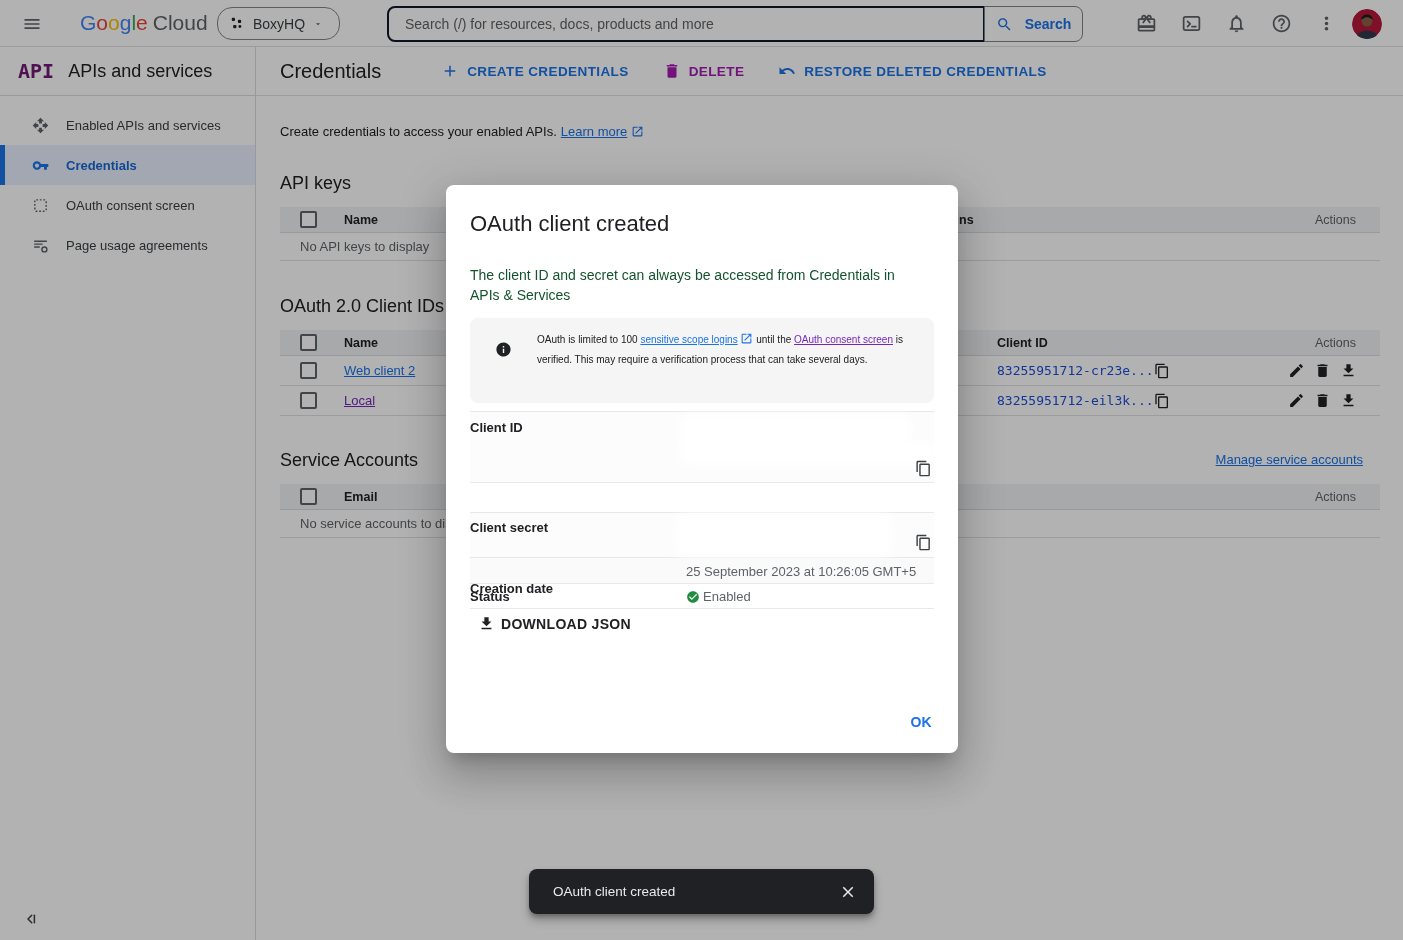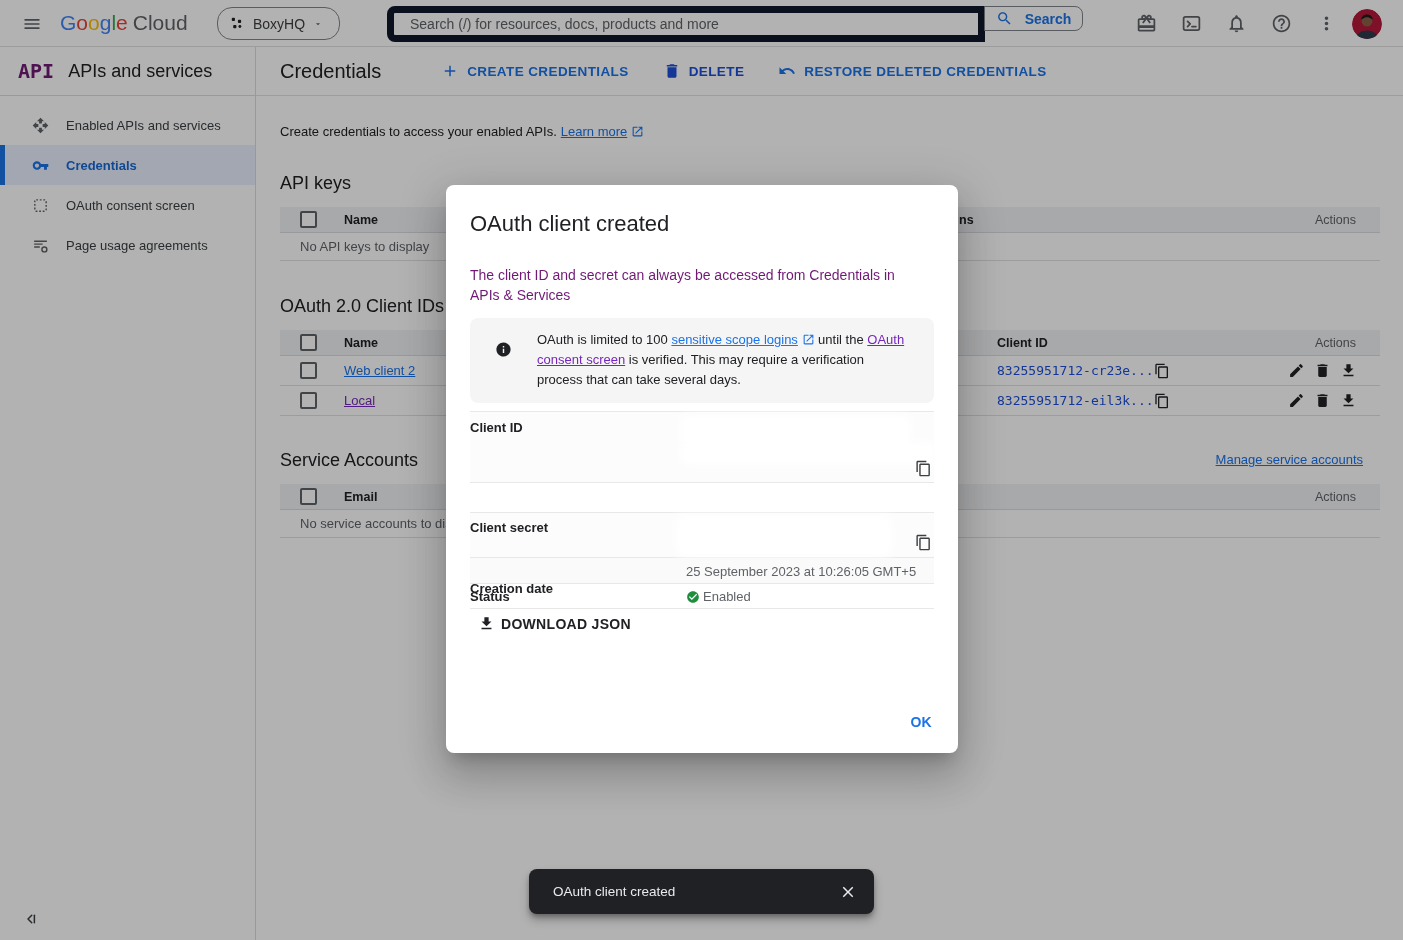--- a/index.html
+++ b/index.html
@@ -10,7 +10,7 @@
   .topbar { position:absolute; left:0; top:0; width:1403px; height:47px; background:#fff;
     border-bottom:1px solid #e0e0e0; z-index:2; }
   .hamburger { position:absolute; left:22px; top:14px; width:20px; height:20px; cursor:pointer; color:#5f6368; }
-  .gc-logo { position:absolute; left:60px; top:11px; font-size:21px; letter-spacing:0; }
+  .gc-logo { position:absolute; left:80px; top:11px; font-size:21px; letter-spacing:0; }
   .gc-logo .cloud { color:#5f6368; margin-left:5px; }
   .l-b { color:#4285F4; } .l-r { color:#EA4335; } .l-y { color:#FBBC05; } .l-g { color:#34A853; }
   .proj-sel { position:absolute; left:217px; top:7px; height:33px; min-width:123px; border:1px solid #80868b;

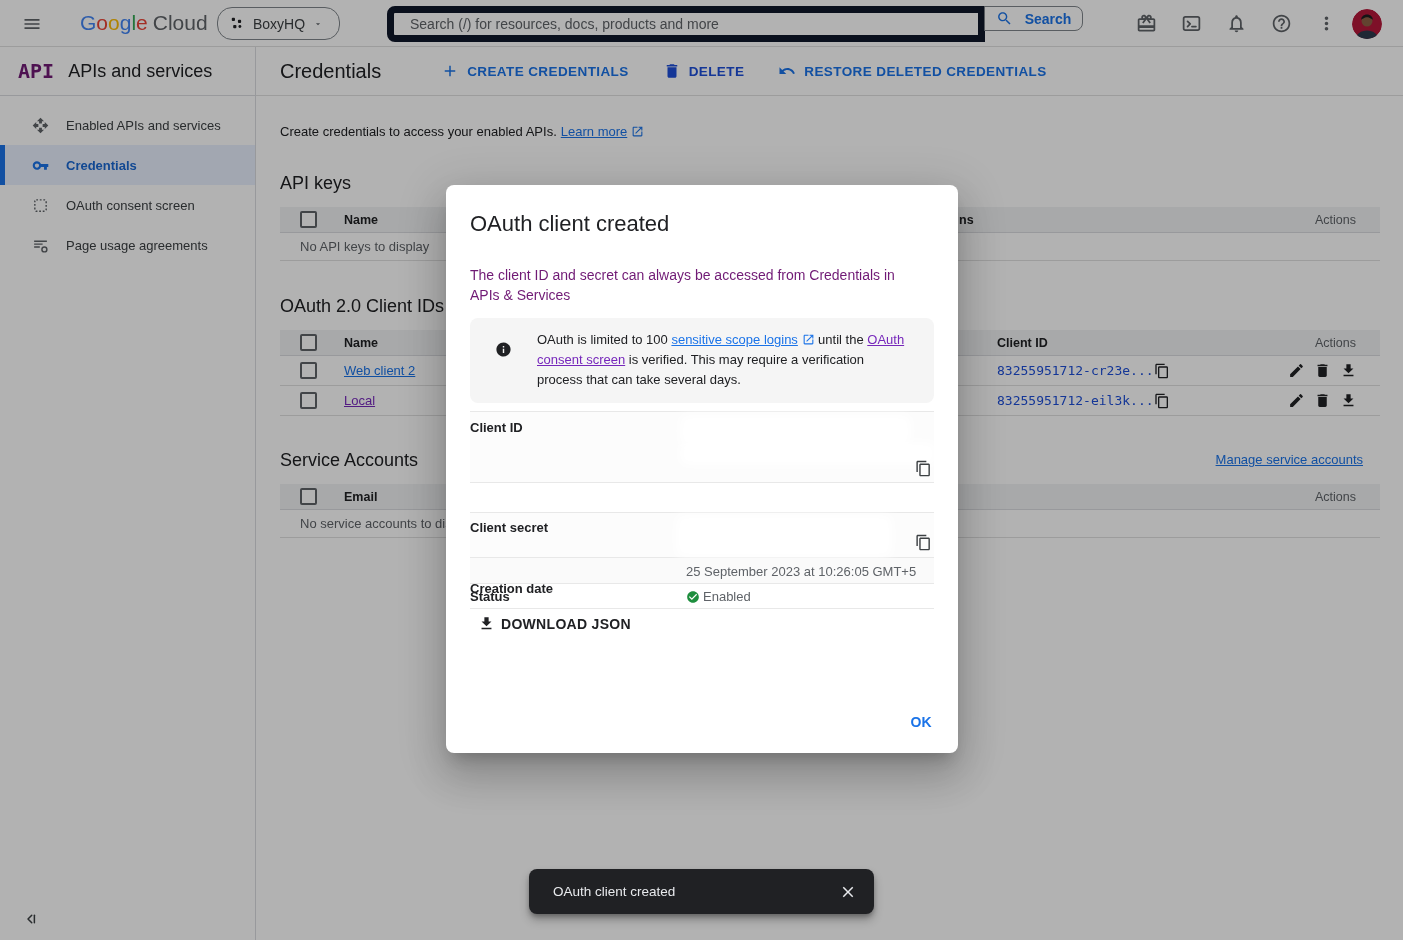--- a/index.html
+++ b/index.html
@@ -16,7 +16,7 @@
   .proj-sel { position:absolute; left:217px; top:7px; height:33px; min-width:123px; border:1px solid #80868b;
     border-radius:15px; display:flex; align-items:center; padding:0 10px; gap:8px; font-size:14px; color:#3c4043; cursor:pointer; background:#fff; }
   .search-wrap { position:absolute; left:387px; top:6px; display:flex; height:36px; }
-  .search-input { width:598px; height:36px; border:7px solid #0f172a; border-radius:8px 0 0 8px;
+  .search-input { width:598px; height:36px; border:2px solid #0f172a; border-radius:8px 0 0 8px;
     padding:0 16px; font-size:14px; color:#8b5cf6; font-family:"Liberation Sans",sans-serif; outline:none; background:#fff; }
   .search-input::placeholder { color:#5f6368; }
   .search-btn { width:99px; height:25px; border:1px solid #80868b; margin-left:-1px; border-radius:0 8px 8px 0;

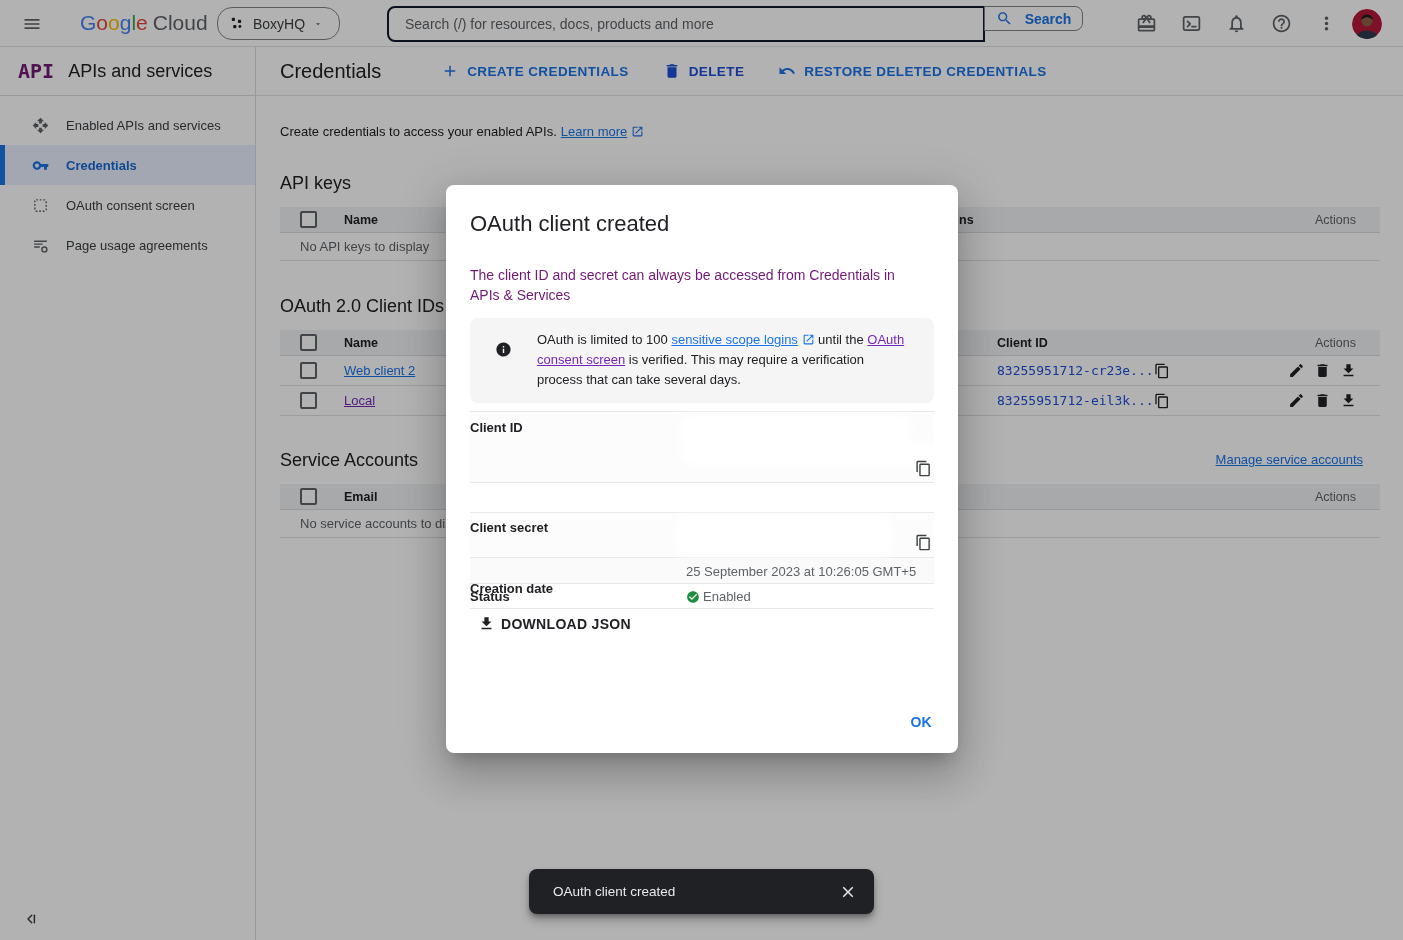--- a/index.html
+++ b/index.html
@@ -19,7 +19,7 @@
   .search-input { width:598px; height:36px; border:2px solid #0f172a; border-radius:8px 0 0 8px;
     padding:0 16px; font-size:14px; color:#8b5cf6; font-family:"Liberation Sans",sans-serif; outline:none; background:#fff; }
   .search-input::placeholder { color:#5f6368; }
-  .search-btn { width:99px; height:25px; border:1px solid #80868b; margin-left:-1px; border-radius:0 8px 8px 0;
+  .search-btn { width:99px; height:36px; border:1px solid #80868b; margin-left:-1px; border-radius:0 8px 8px 0;
     display:flex; align-items:center; justify-content:center; gap:12px; color:#1a73e8; font-size:14px; font-weight:bold;
     background:#fff; cursor:pointer; }
   .top-icons { position:absolute; left:1136px; top:13px; display:flex; align-items:center; gap:24px; color:#5f6368; }

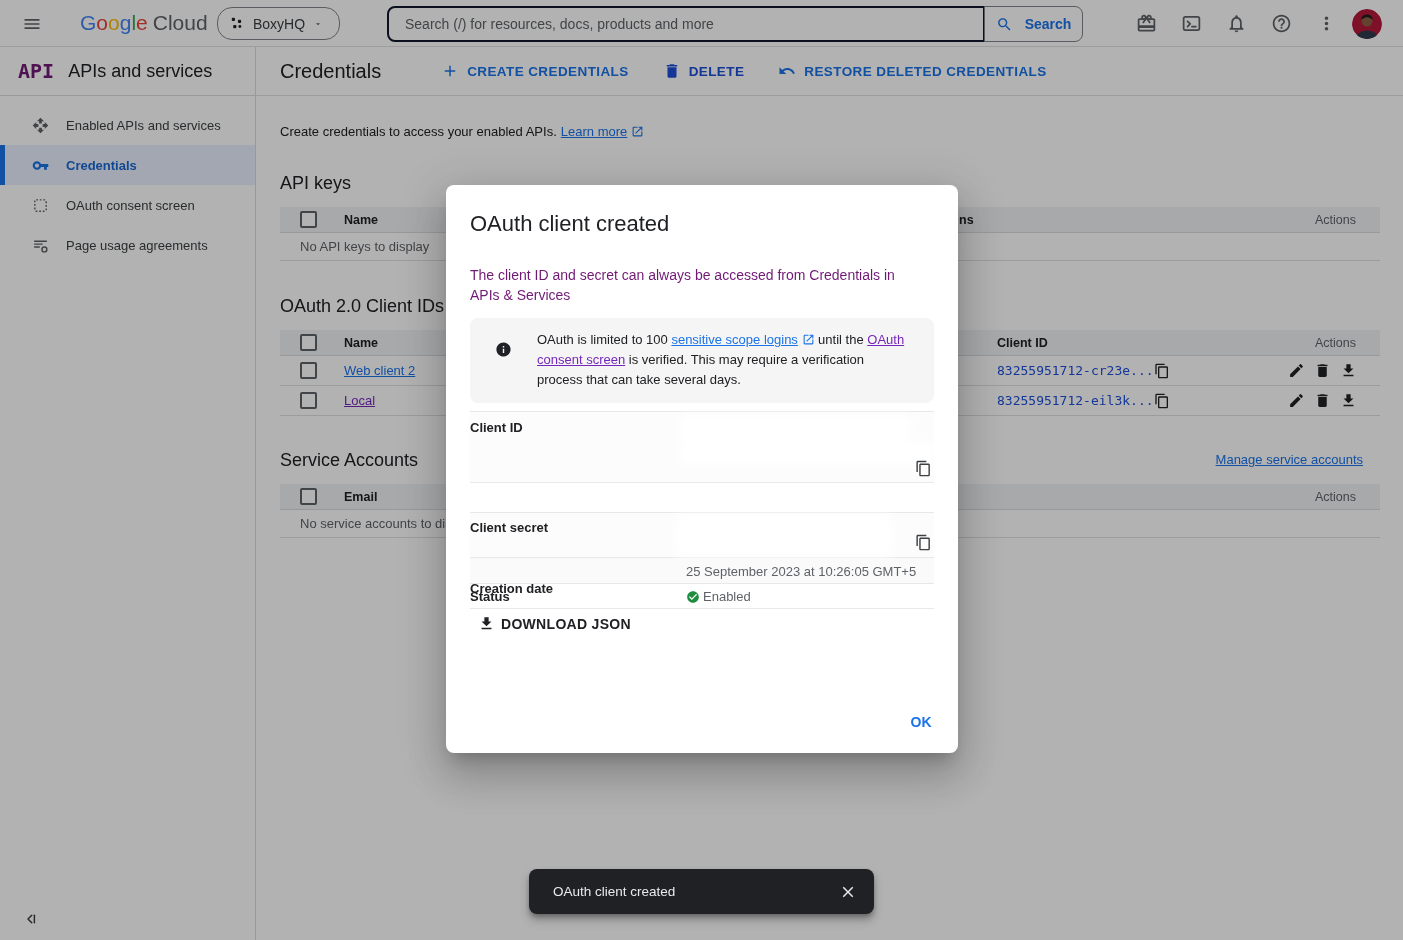--- a/index.html
+++ b/index.html
@@ -48,7 +48,7 @@
   .tbtn { display:flex; align-items:center; gap:8px; font-size:13.5px; font-weight:bold; letter-spacing:.4px;
     color:#1a73e8; cursor:pointer; margin-right:34px; white-space:nowrap; }
   .tbtn .bicon { width:18px; height:18px; }
-  .tbtn.disabled { color:#1d4ed8; cursor:default; }
+  .tbtn.disabled { color:#a21caf; cursor:default; }
   .intro { position:absolute; left:24px; top:77px; font-size:13px; color:#202124; display:flex; align-items:center; gap:4px; }
   a.blue { color:#1a73e8; text-decoration:underline; cursor:pointer; }
   a.purple { color:#7627bb; text-decoration:underline; cursor:pointer; }

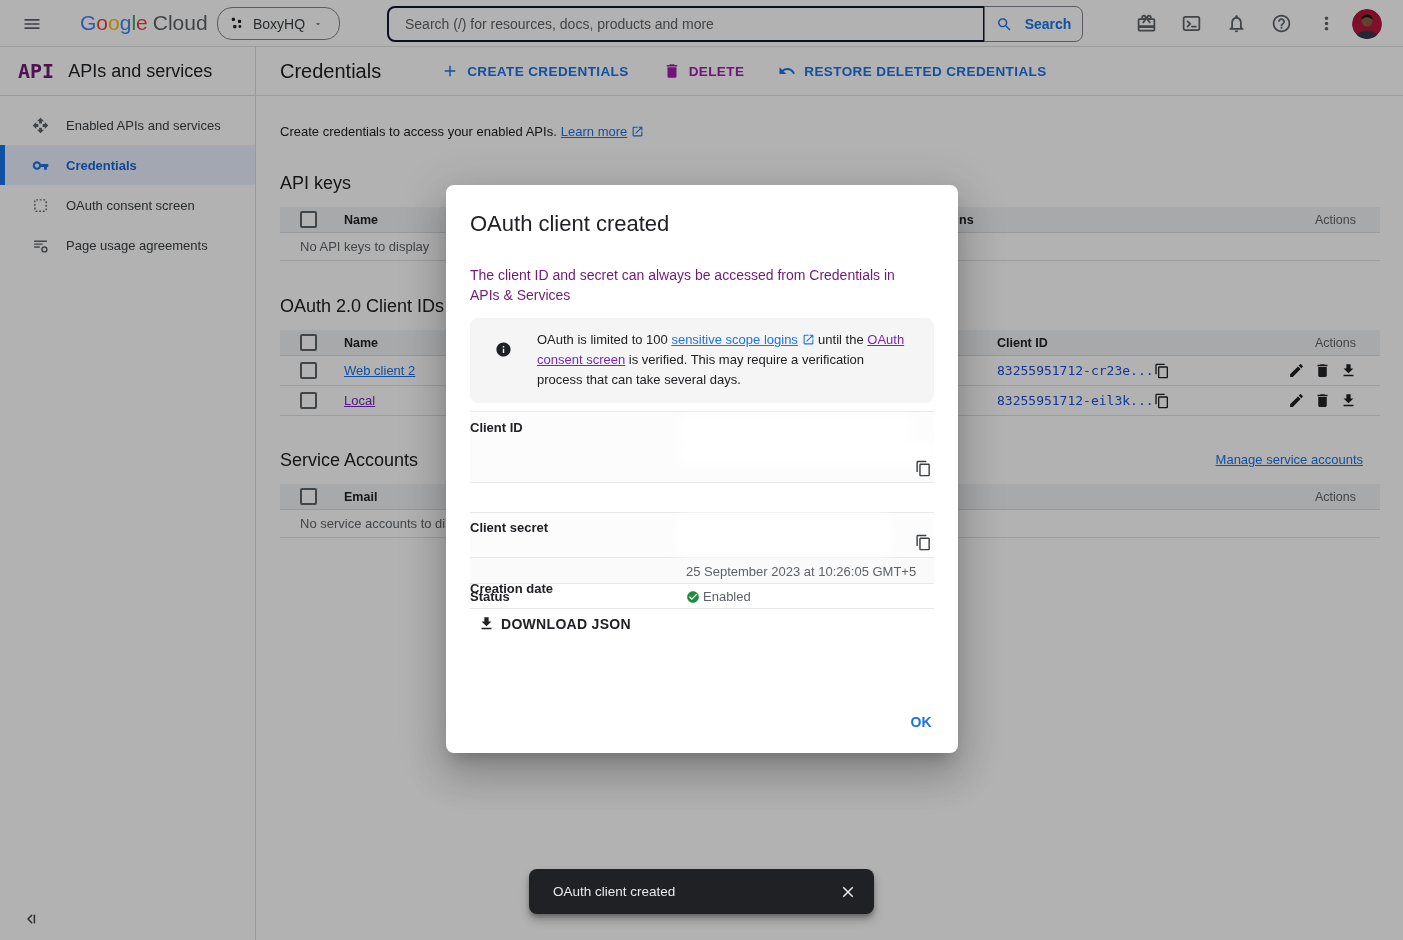--- a/index.html
+++ b/index.html
@@ -82,7 +82,7 @@
     box-shadow:0 11px 15px -7px rgba(0,0,0,.2), 0 24px 38px 3px rgba(0,0,0,.14), 0 9px 46px 8px rgba(0,0,0,.12);
     z-index:20; }
   .m-title { position:absolute; left:24px; top:26px; font-size:22px; color:#202124; }
-  .m-sub { position:absolute; left:24px; top:80px; width:445px; font-size:14px; line-height:20px; color:#701a75; }
+  .m-sub { position:absolute; left:24px; top:80px; width:445px; font-size:14px; line-height:20px; color:#14532d; }
   .m-notice { position:absolute; left:24px; top:133px; width:464px; height:85px; background:#f5f5f5; border-radius:8px; }
   .m-notice .nicon { position:absolute; left:25px; top:23px; width:17px; height:17px; color:#202124; }
   .m-notice .ntext { position:absolute; left:67px; top:12px; right:28px; font-size:13px; line-height:20px; color:#202124; }

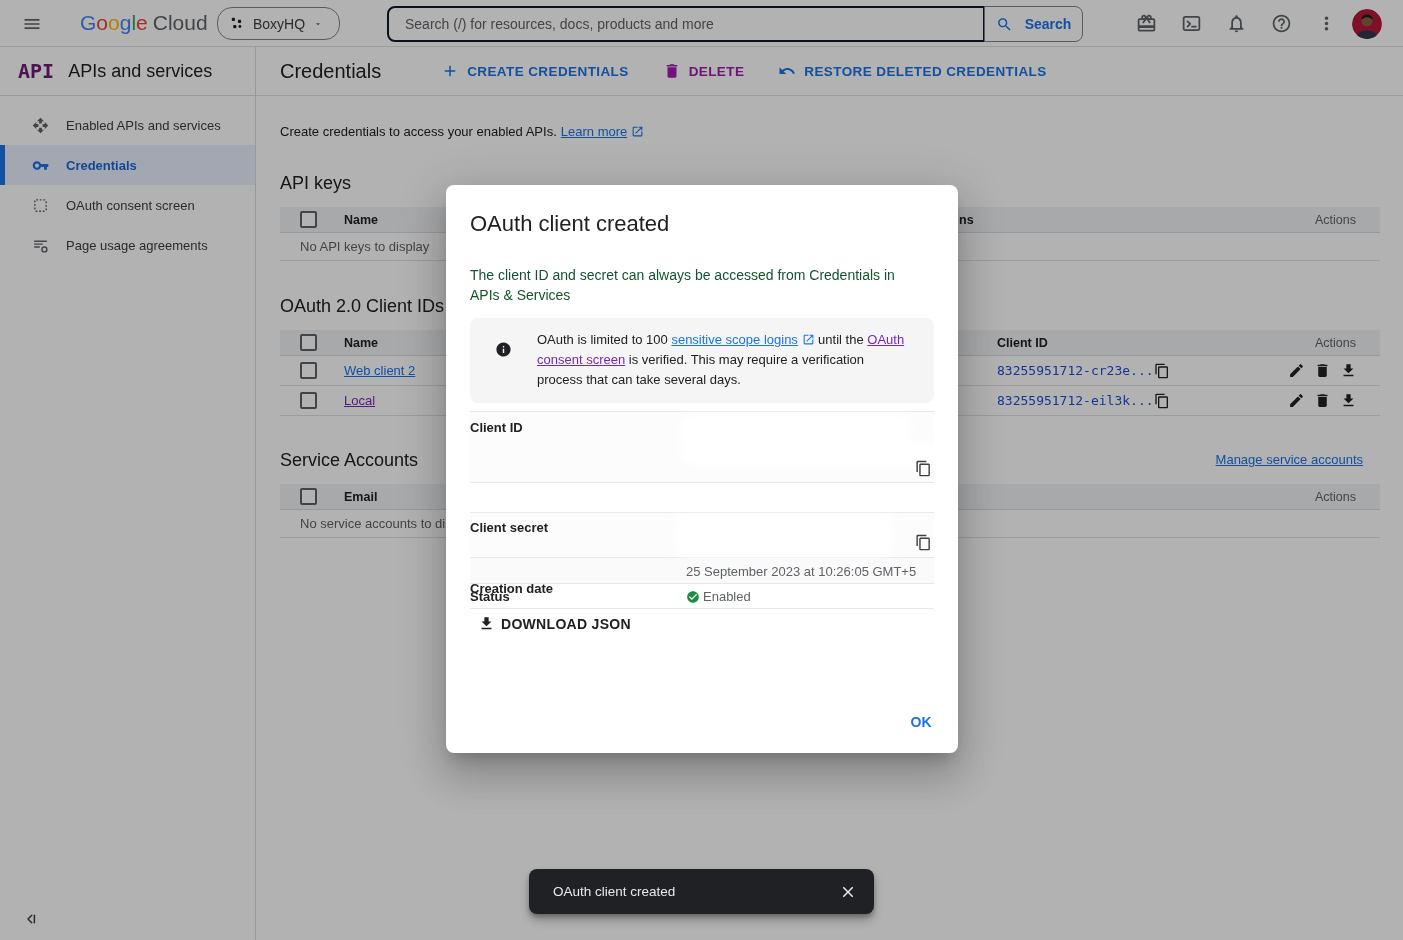--- a/index.html
+++ b/index.html
@@ -85,7 +85,7 @@
   .m-sub { position:absolute; left:24px; top:80px; width:445px; font-size:14px; line-height:20px; color:#14532d; }
   .m-notice { position:absolute; left:24px; top:133px; width:464px; height:85px; background:#f5f5f5; border-radius:8px; }
   .m-notice .nicon { position:absolute; left:25px; top:23px; width:17px; height:17px; color:#202124; }
-  .m-notice .ntext { position:absolute; left:67px; top:12px; right:28px; font-size:13px; line-height:20px; color:#202124; }
+  .m-notice .ntext { position:absolute; left:67px; top:12px; right:28px; font-size:10px; line-height:20px; color:#202124; }
   .m-notice .ext-icon { vertical-align:-2px; }
   .m-row { position:absolute; left:24px; width:464px; border-bottom:1px solid #e8e8e8; }
   .m-label { position:absolute; left:0; font-size:13px; font-weight:bold; color:#202124; }

